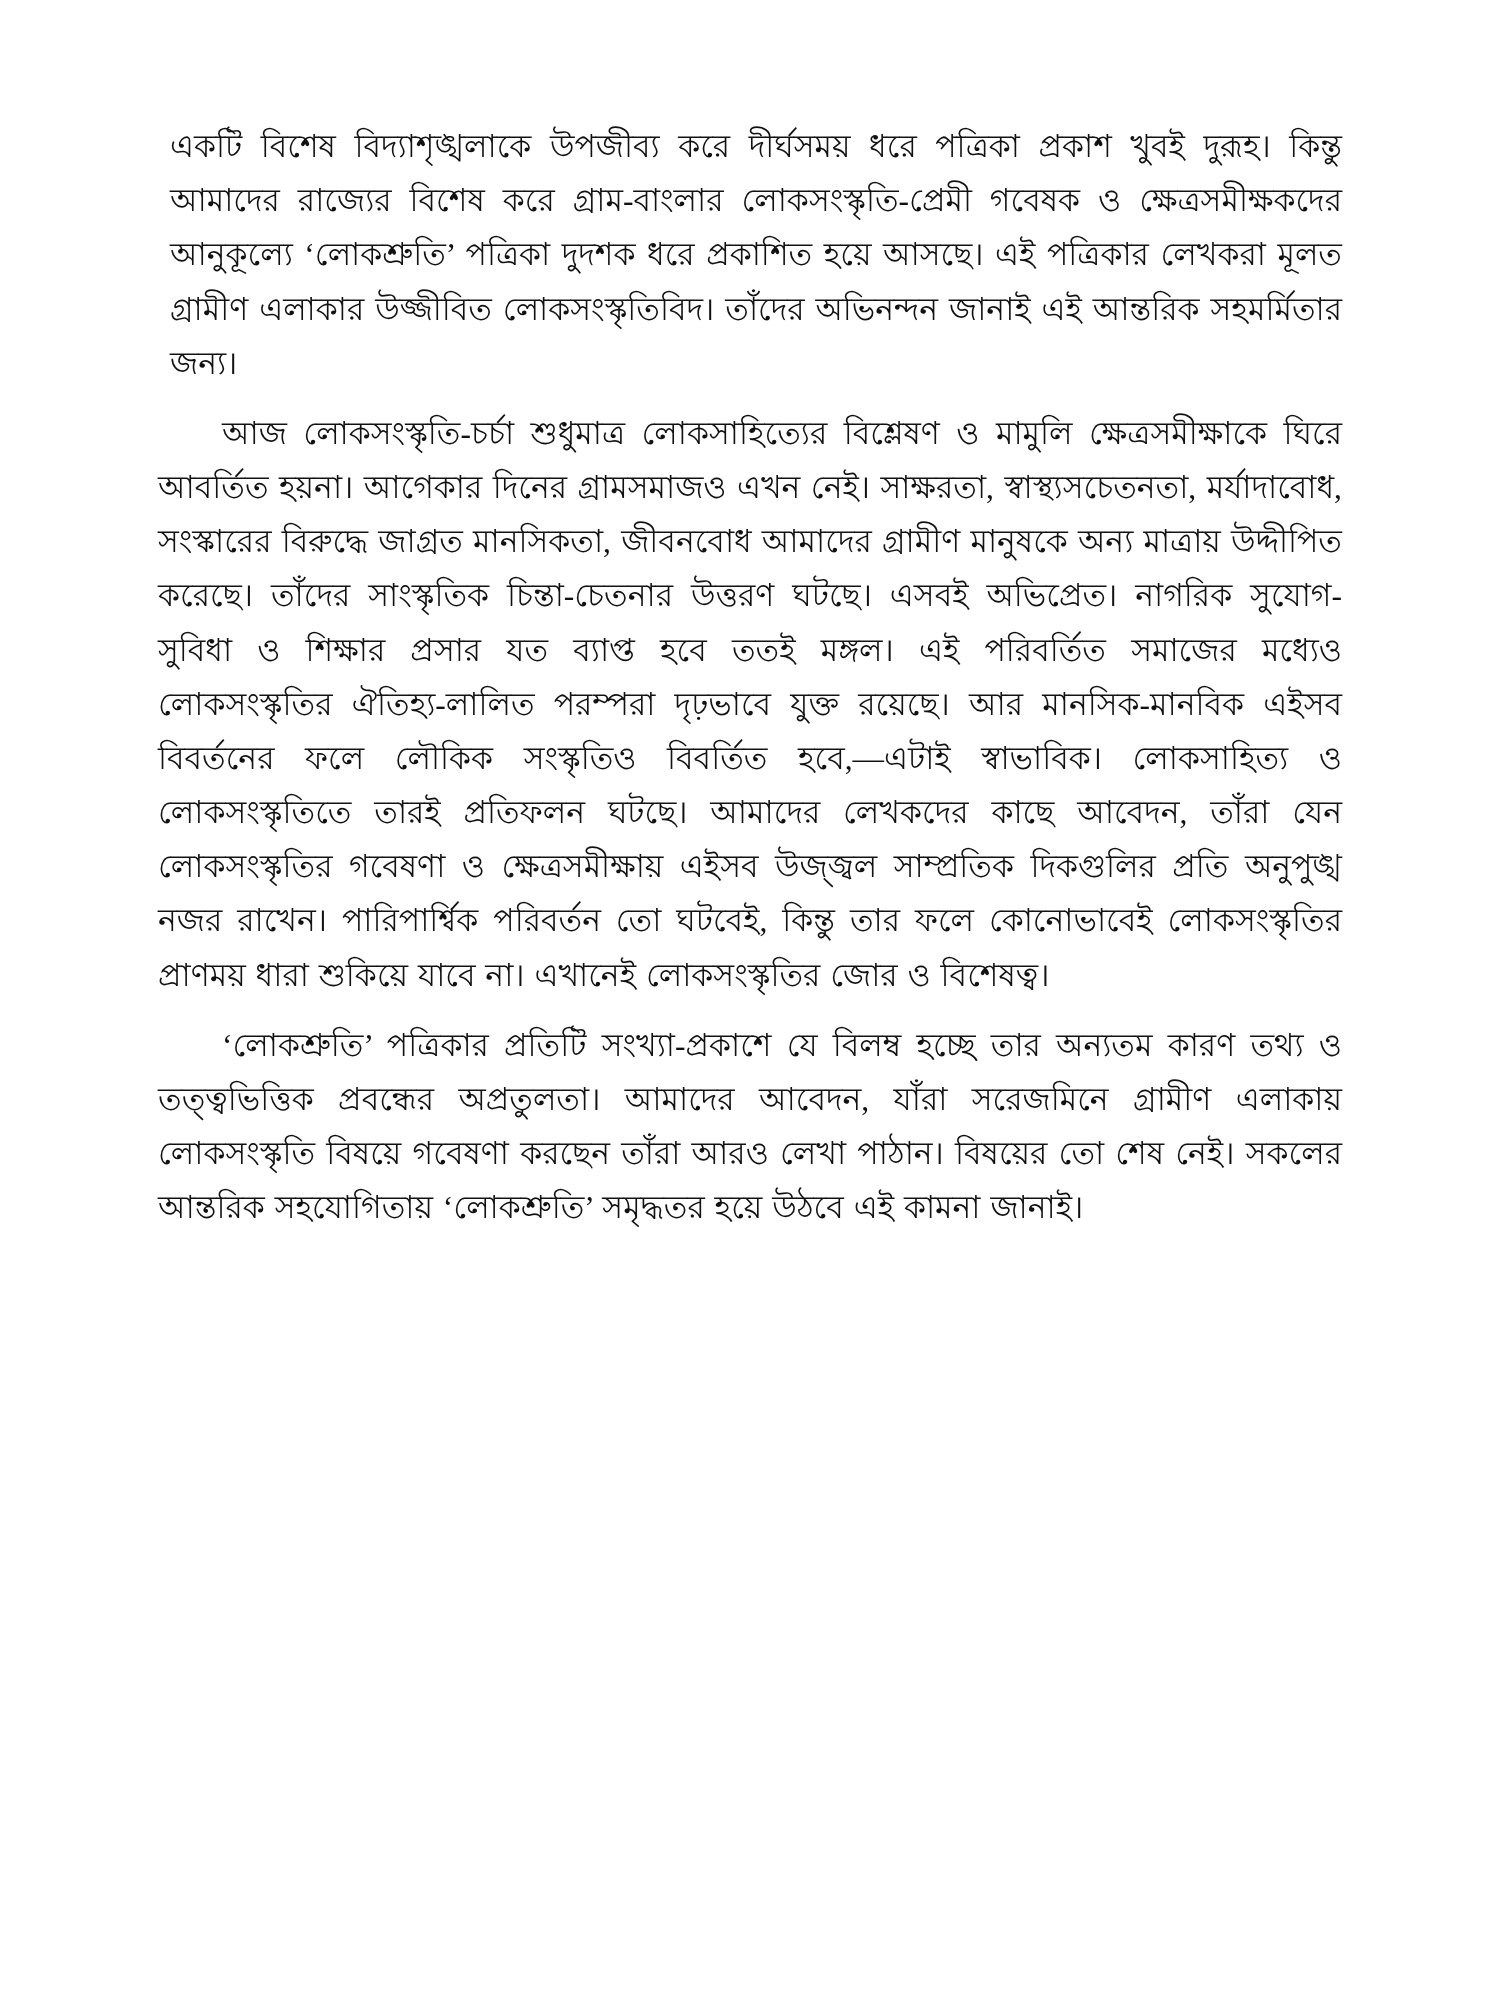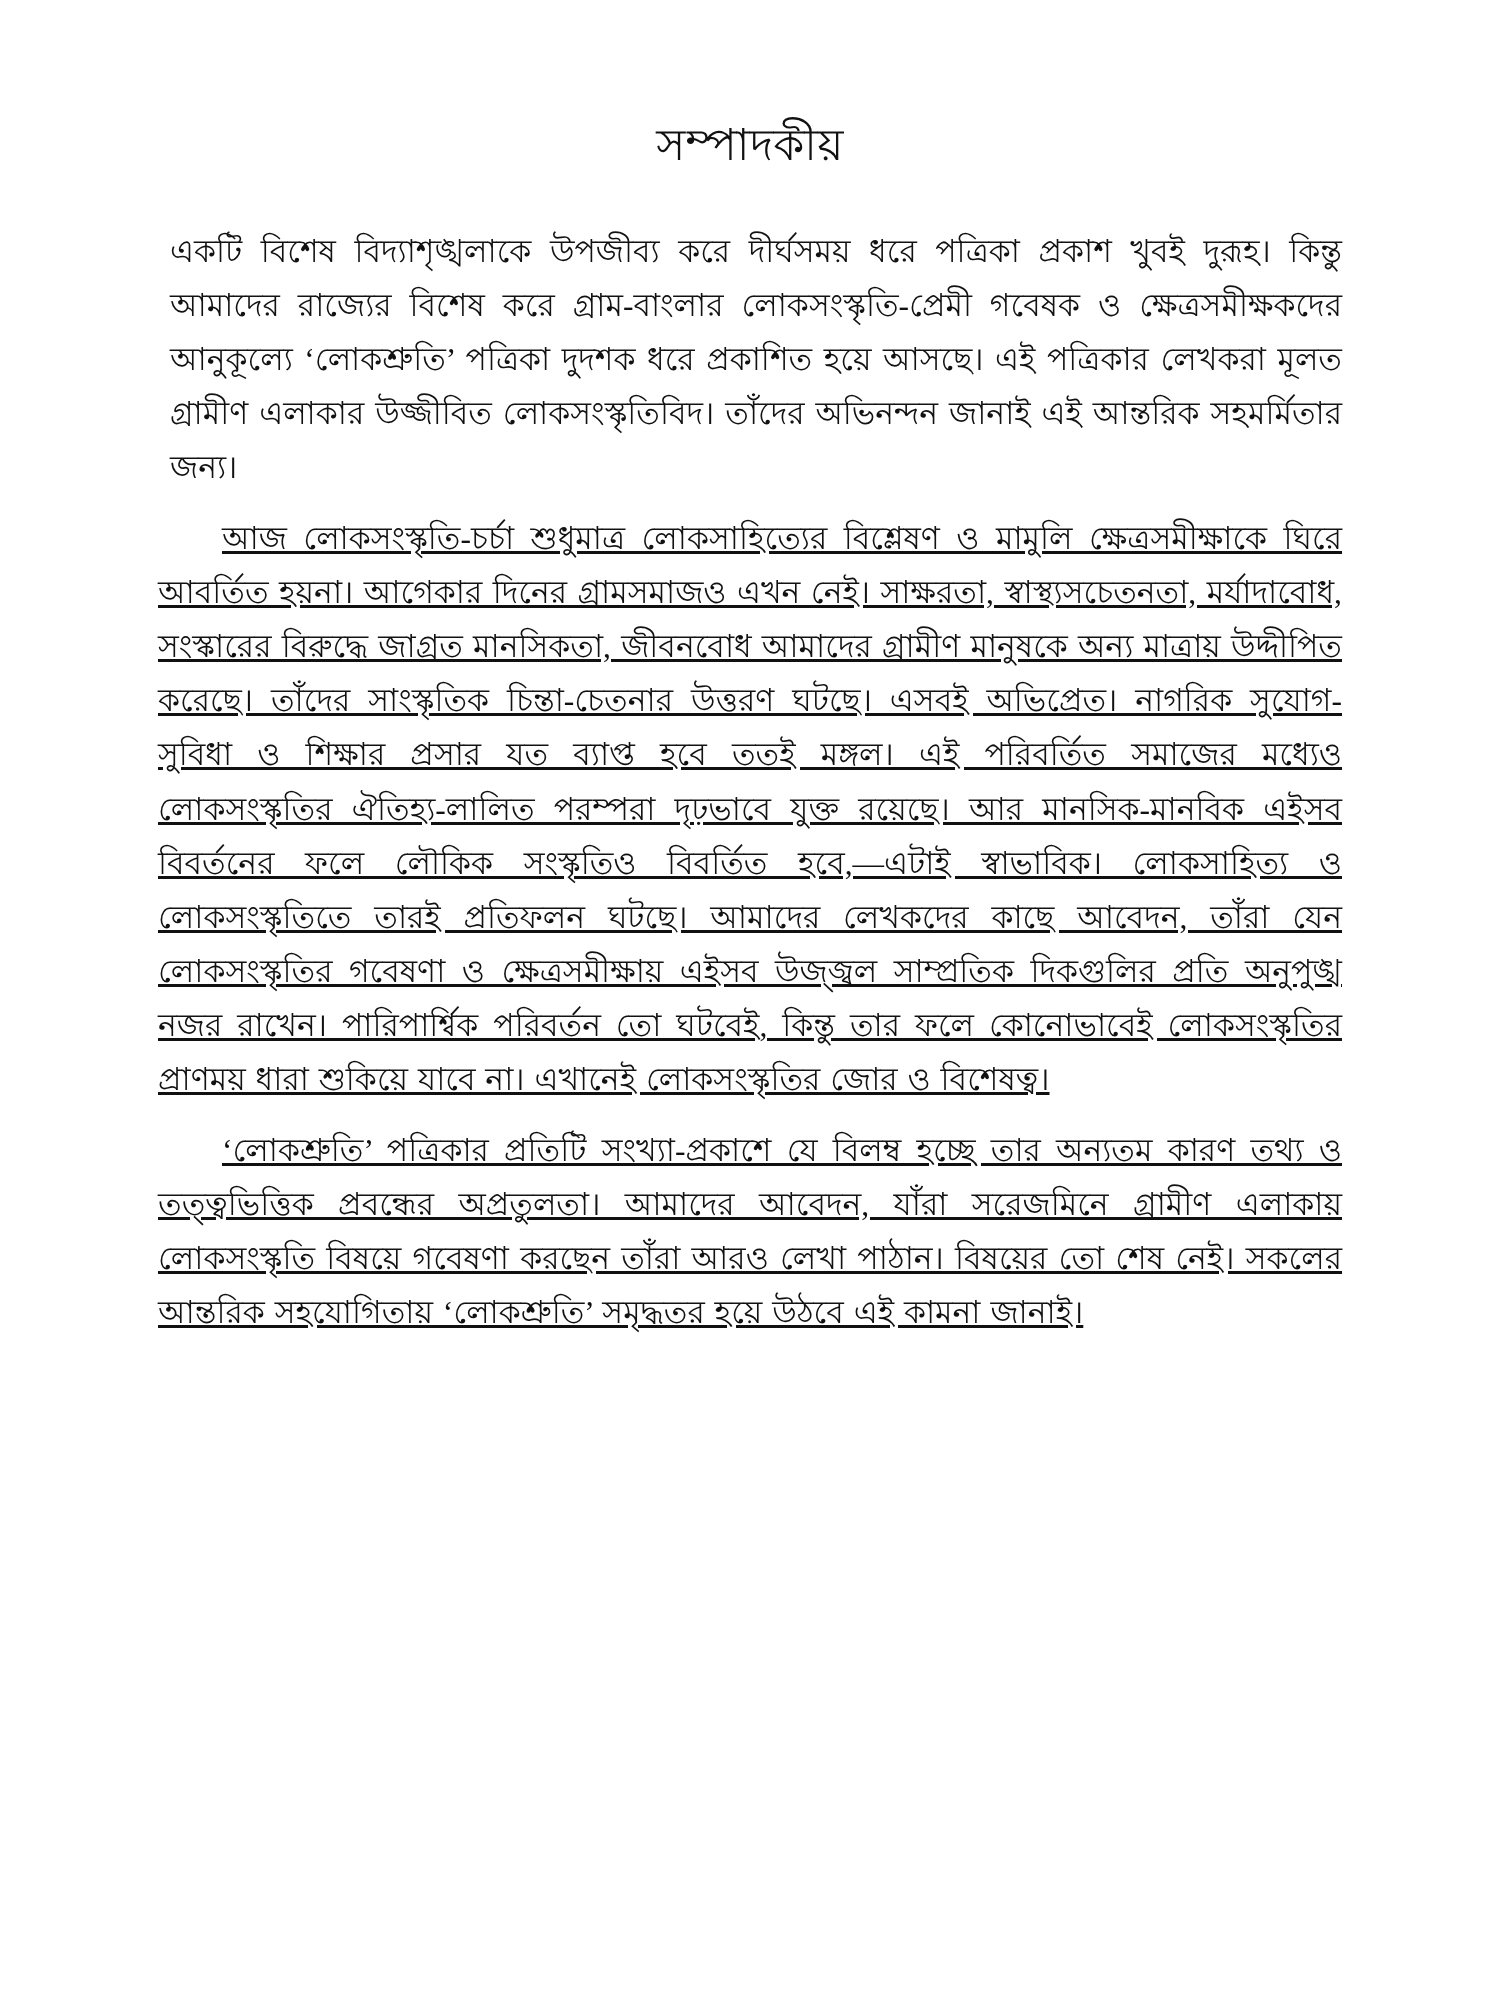--- a/index.html
+++ b/index.html
@@ -55,7 +55,6 @@
 
 <div class="page">
 
-  <h1 class="page-title">সম্পাদকীয়</h1>
 
   <p class="body-text no-indent">একটি বিশেষ বিদ্যাশৃঙ্খলাকে উপজীব্য করে দীর্ঘসময় ধরে পত্রিকা প্রকাশ খুবই দুরূহ। কিন্তু আমাদের রাজ্যের বিশেষ করে গ্রাম-বাংলার লোকসংস্কৃতি-প্রেমী গবেষক ও ক্ষেত্রসমীক্ষকদের আনুকূল্যে ‘লোকশ্রুতি’ পত্রিকা দুদশক ধরে প্রকাশিত হয়ে আসছে। এই পত্রিকার লেখকরা মূলত গ্রামীণ এলাকার উজ্জীবিত লোকসংস্কৃতিবিদ। তাঁদের অভিনন্দন জানাই এই আন্তরিক সহমর্মিতার জন্য।</p>
 

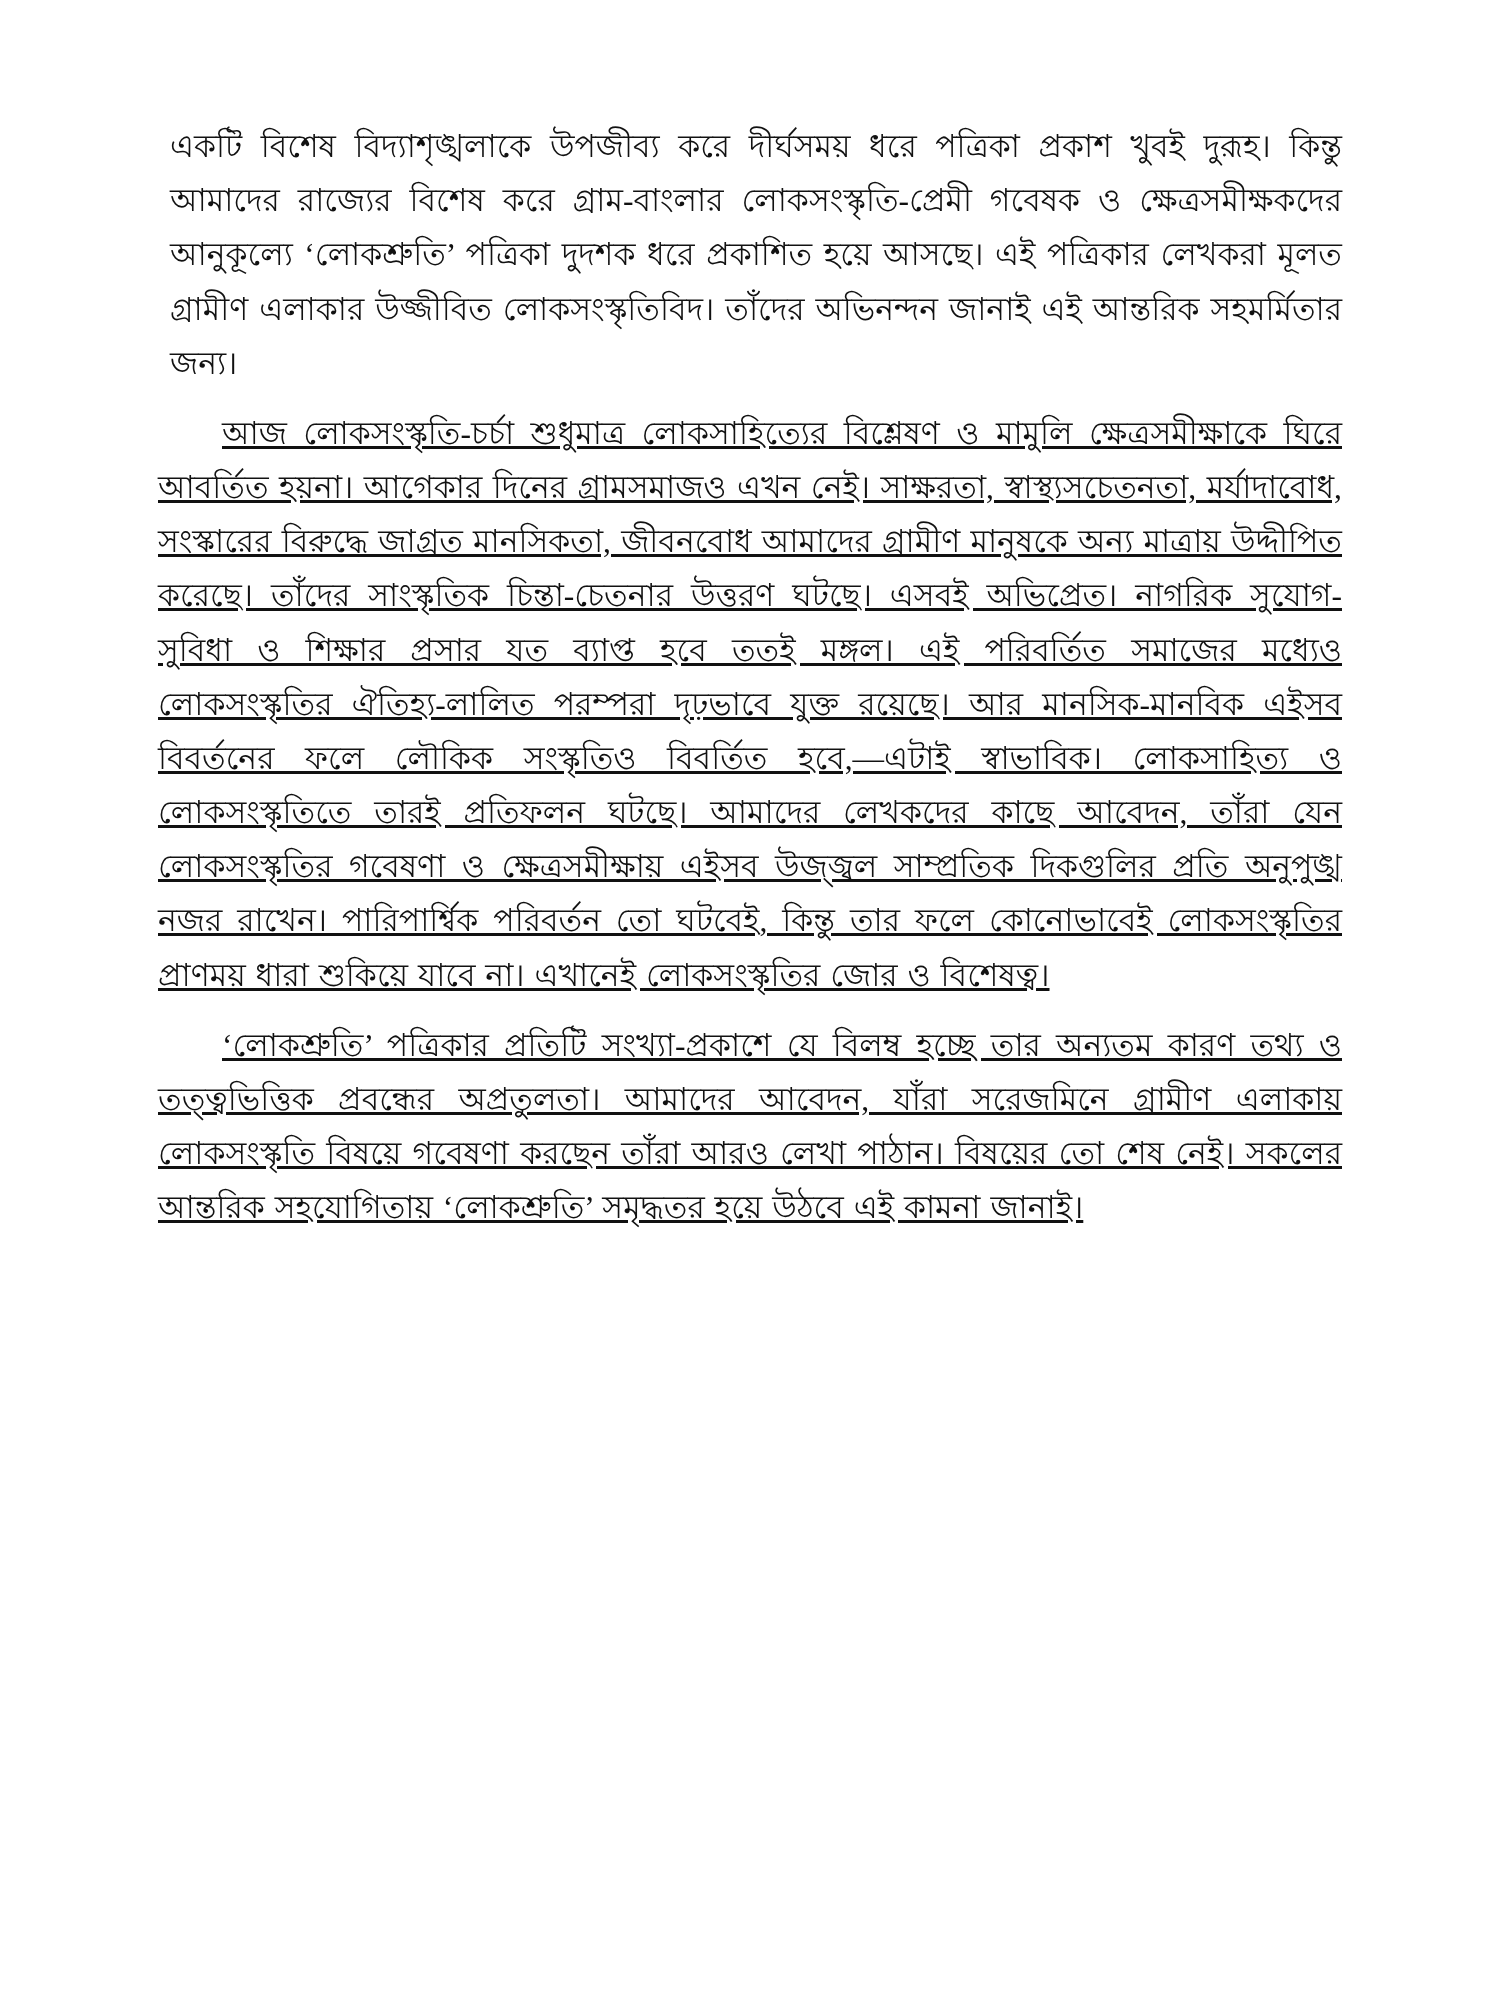--- a/index.html
+++ b/index.html
@@ -40,7 +40,6 @@
   }
   .body-text + .body-text {
     margin-top: 16px;
-    text-decoration: underline;
   }
   .indent {
     text-indent: 64px;

